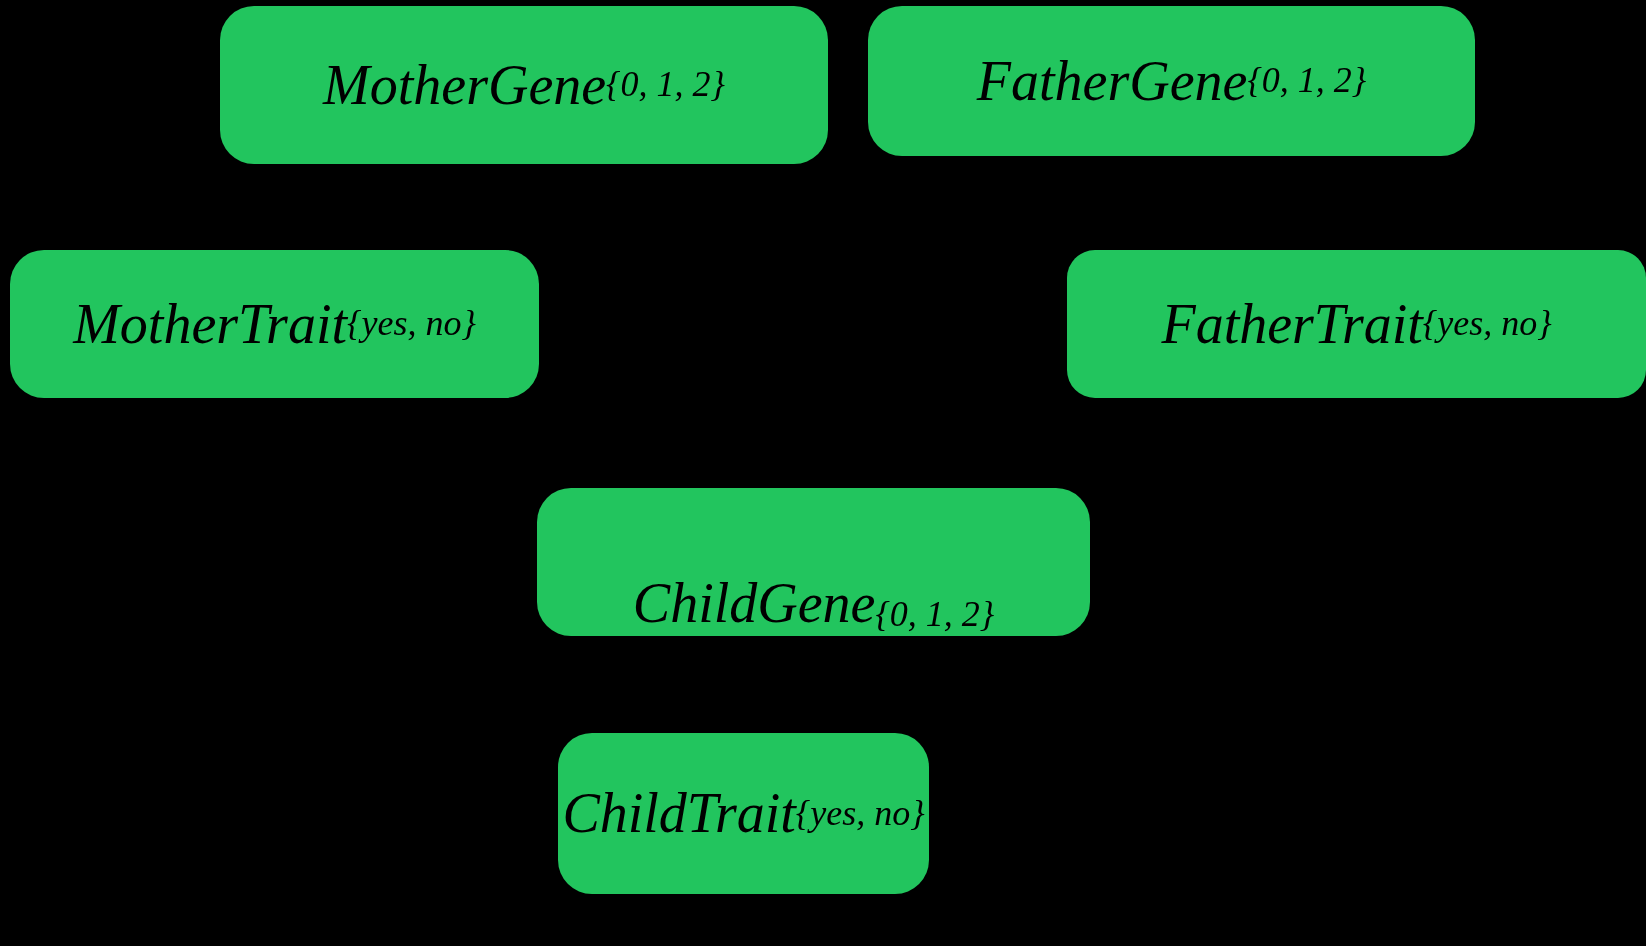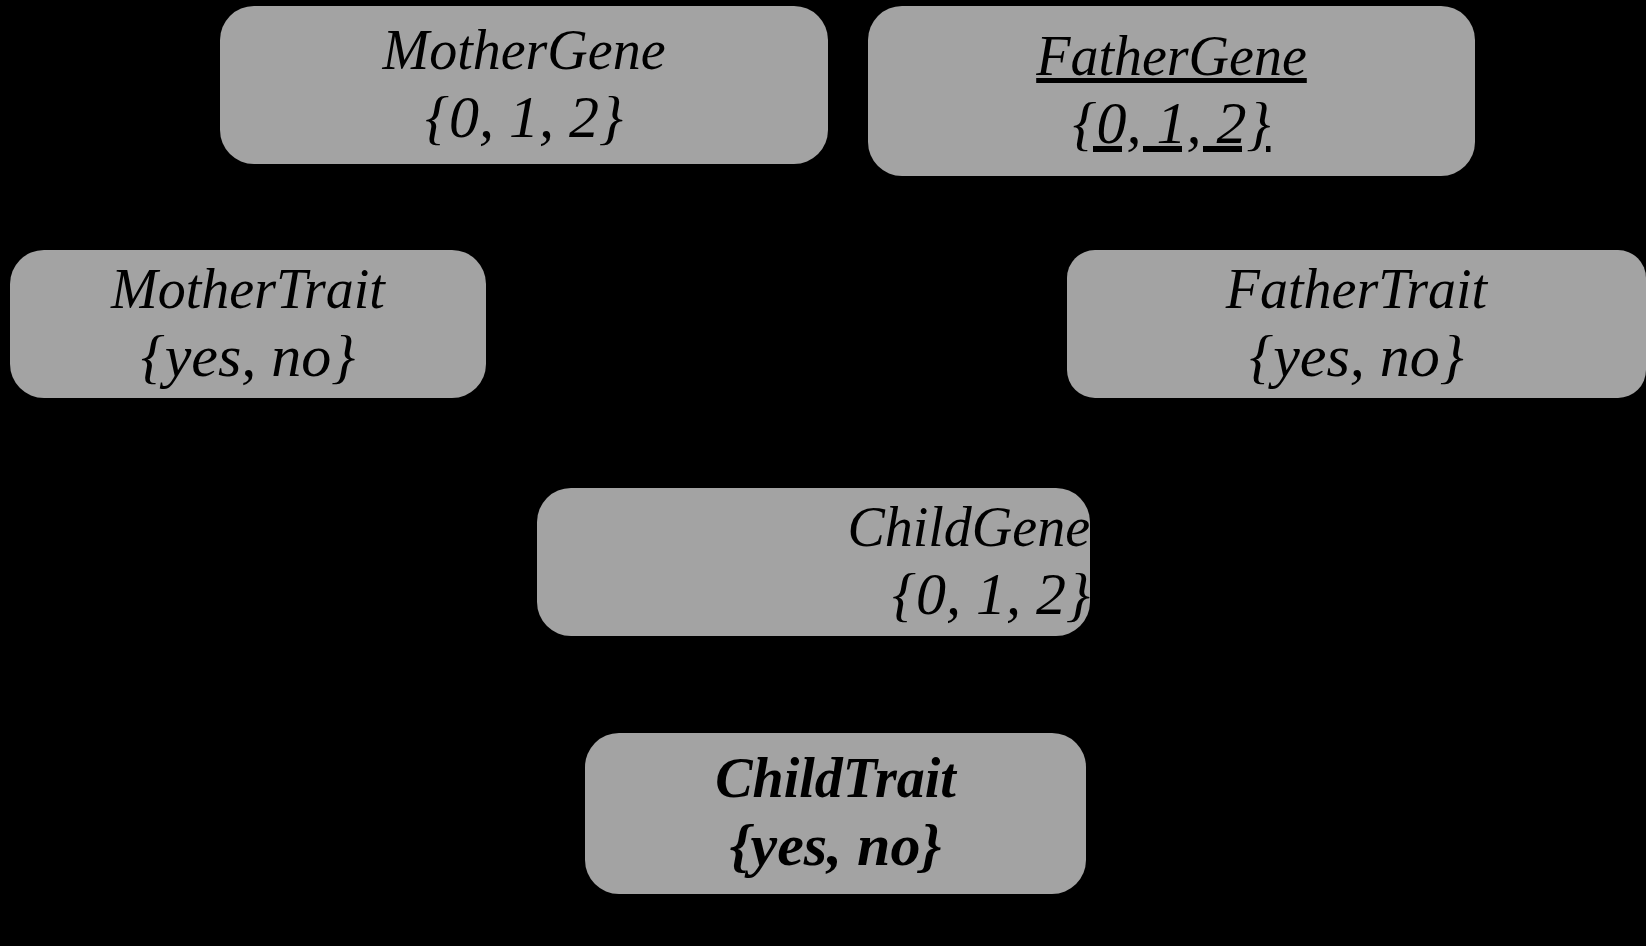--- a/index.html
+++ b/index.html
@@ -16,10 +16,10 @@
   }
   .node {
     position: absolute;
-    background: #a3a3a3;
+    background: #22c55e;
     border-radius: 34px;
     display: flex;
-    flex-direction: column;
+    flex-direction: row;
     align-items: center;
     justify-content: center;
     box-sizing: border-box;

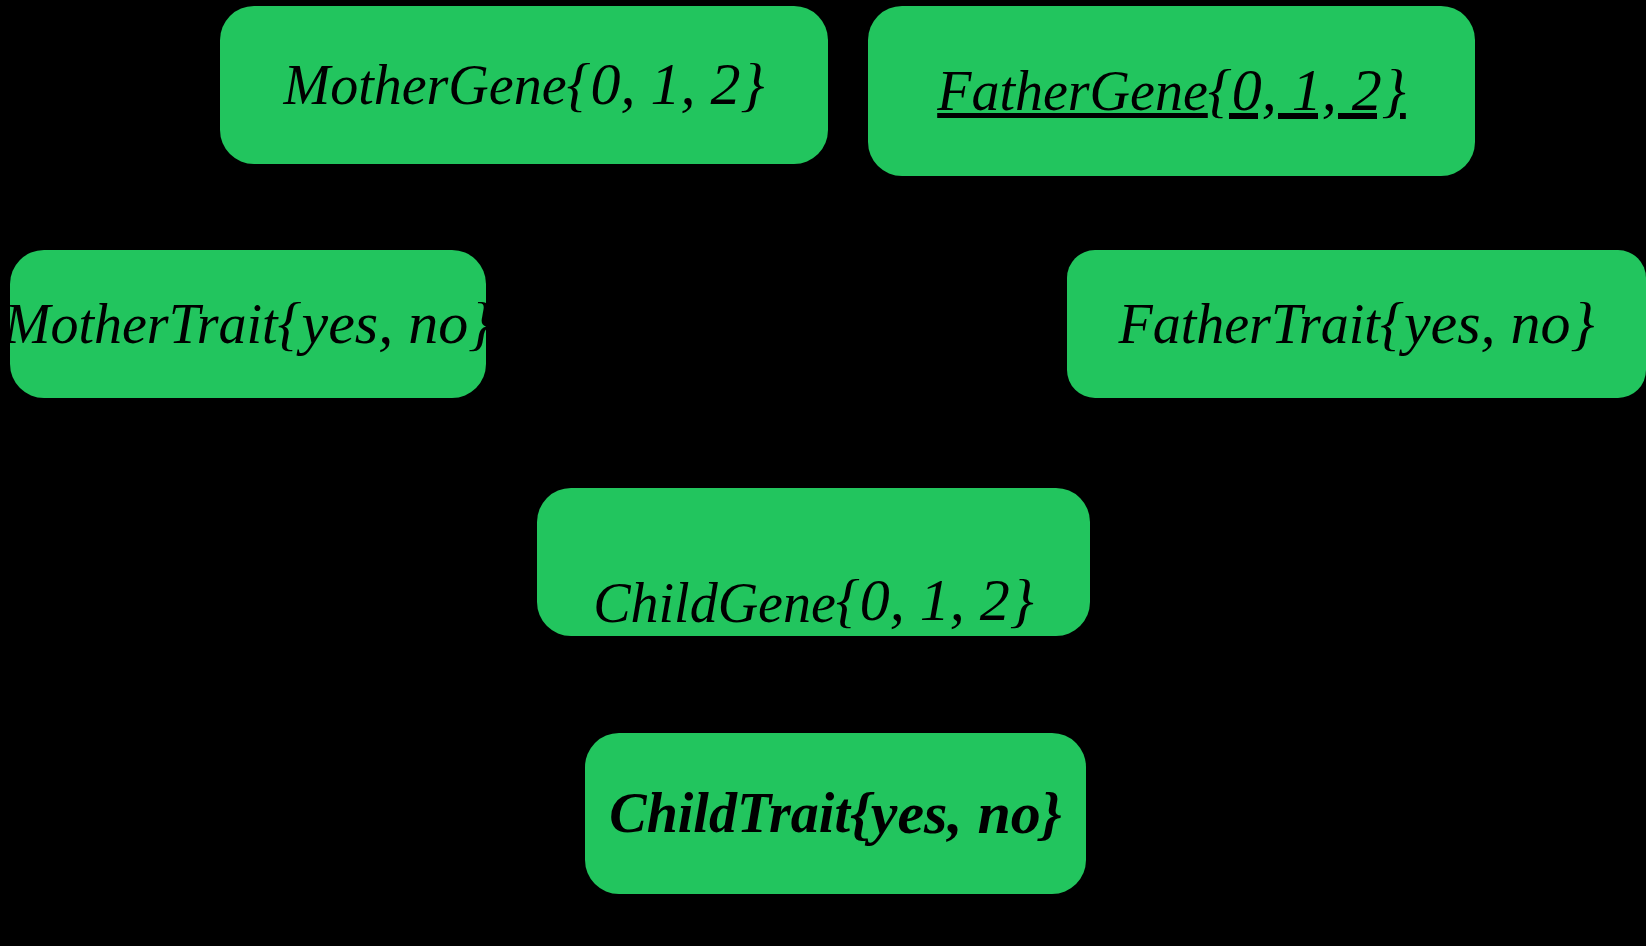--- a/index.html
+++ b/index.html
@@ -35,7 +35,7 @@
     white-space: nowrap;
   }
   .node .node-domain {
-    font-size: 60px;
+    font-size: 36px;
     white-space: nowrap;
   }
 

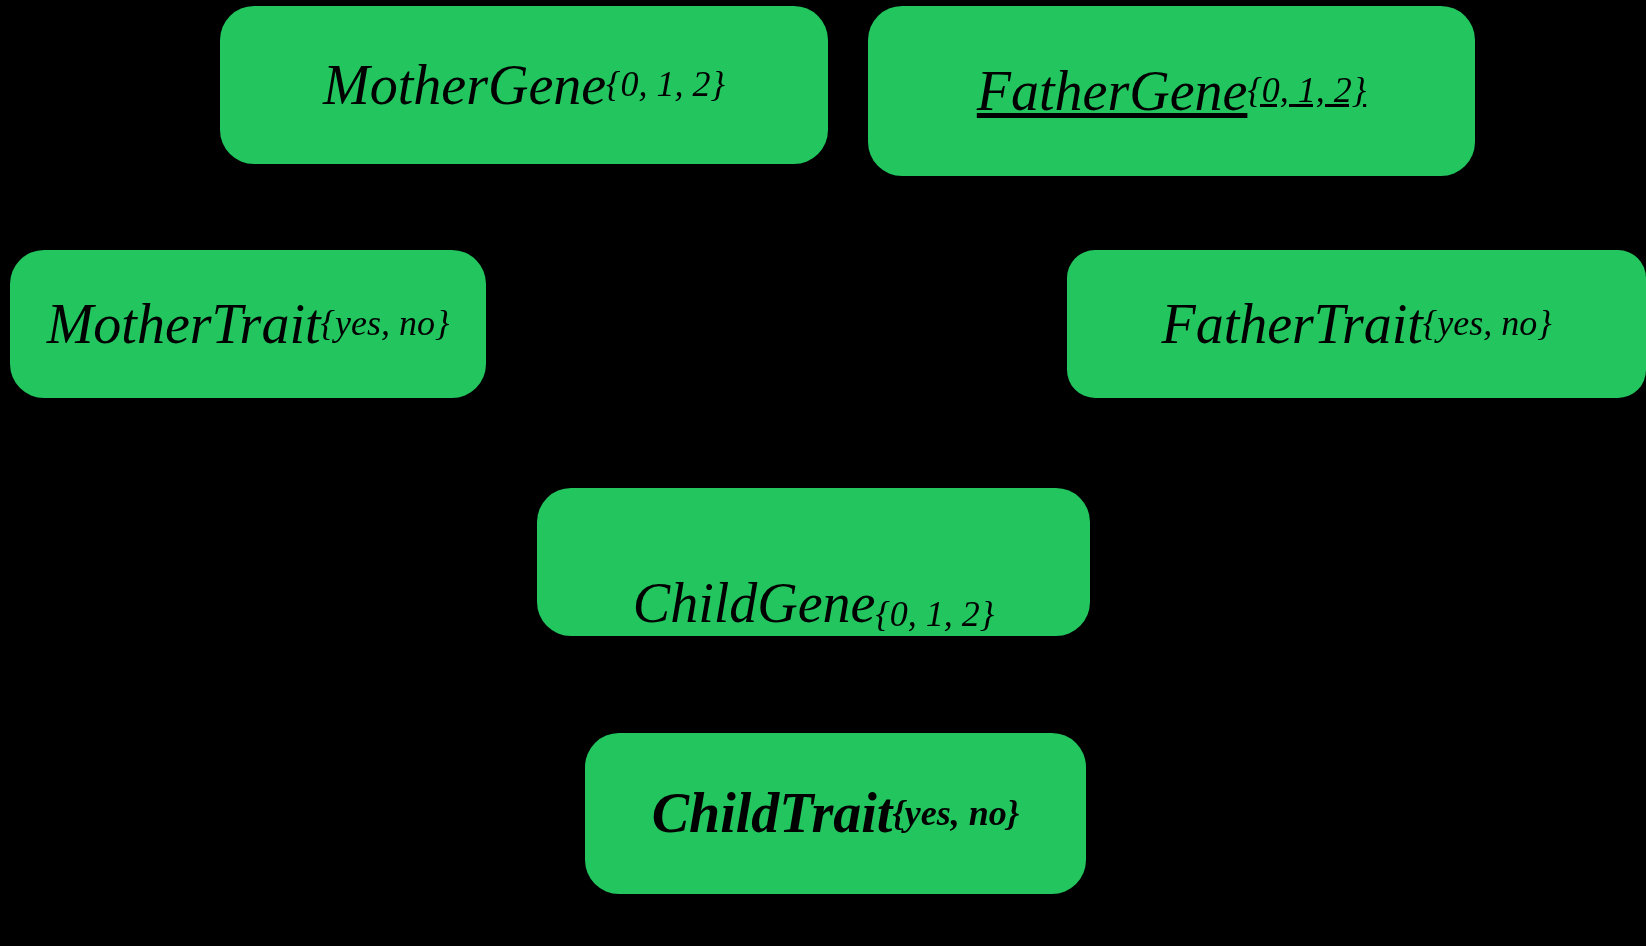--- a/index.html
+++ b/index.html
@@ -41,7 +41,7 @@
 
   
   #node-mother-gene  { left: 220px; top: 6px;   width: 608px; height: 158px; }
-  #node-father-gene  { left: 868px; top: 6px;   width: 607px; height: 170px; text-decoration: underline; }
+  #node-father-gene  { left: 868px; top: 6px;   width: 607px; height: 150px; }
   #node-mother-trait { left: 10px;  top: 250px; width: 476px; height: 148px; }
   #node-father-trait { left: 1067px;top: 250px; width: 579px; height: 148px; border-radius: 28px; }
   #node-child-gene   { left: 537px; top: 488px; width: 553px; height: 148px; align-items: flex-end; }

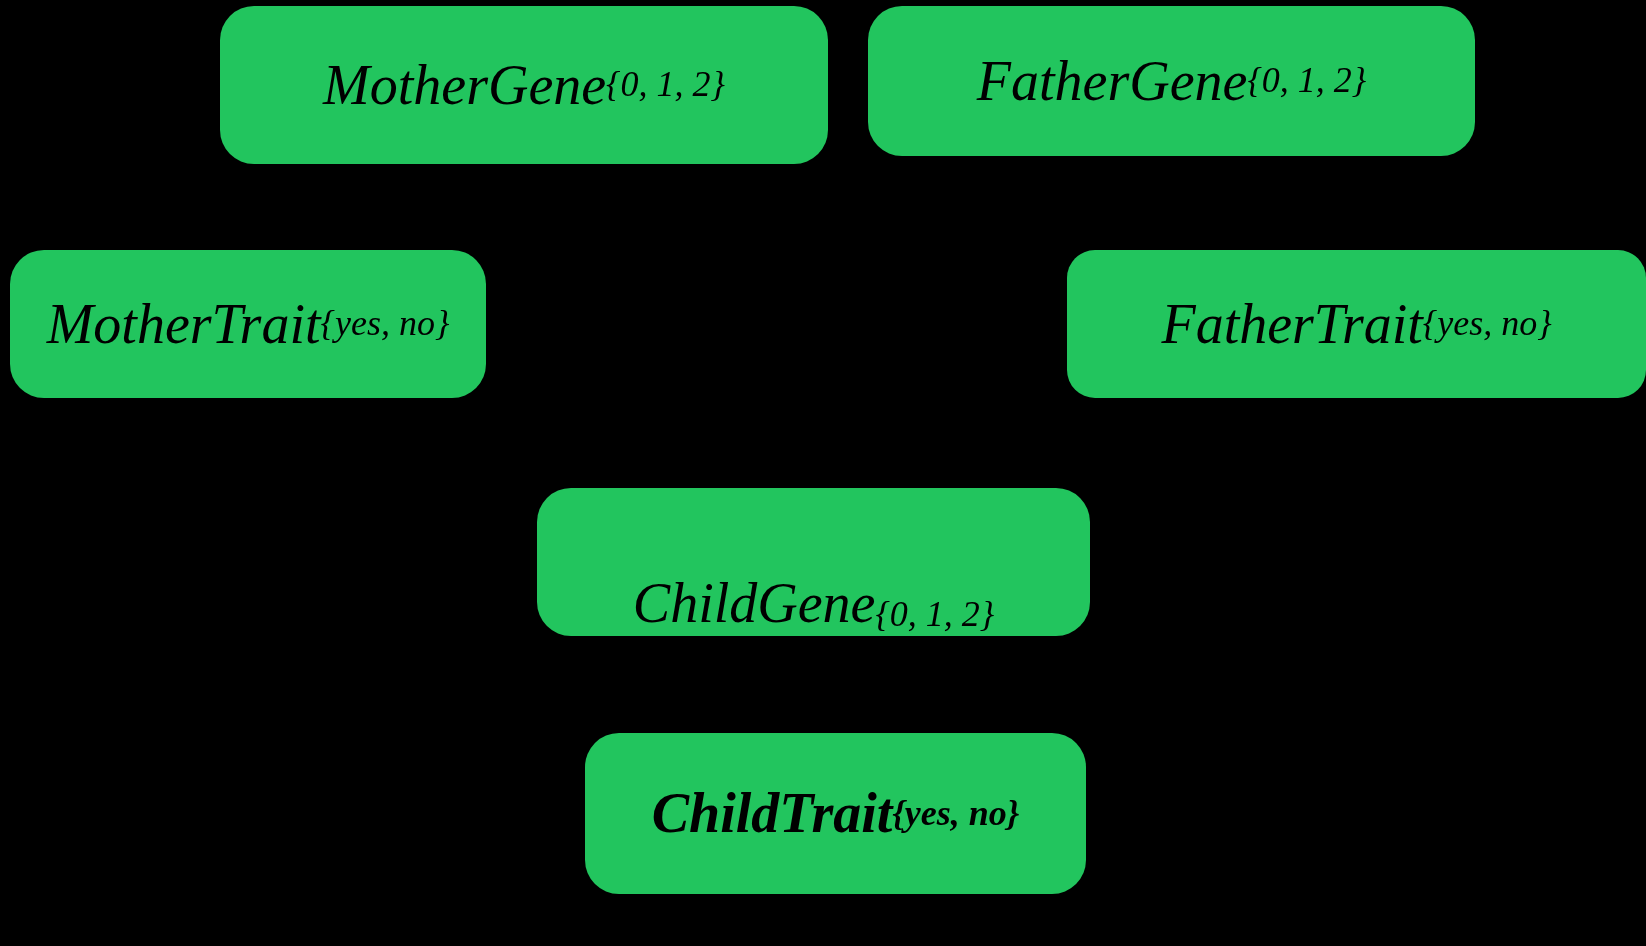--- a/index.html
+++ b/index.html
@@ -42,7 +42,7 @@
   
   #node-mother-gene  { left: 220px; top: 6px;   width: 608px; height: 158px; }
   #node-father-gene  { left: 868px; top: 6px;   width: 607px; height: 150px; }
-  #node-mother-trait { left: 10px;  top: 250px; width: 476px; height: 148px; }
+  #node-mother-trait { left: 10px;  top: 250px; width: 529px; height: 148px; }
   #node-father-trait { left: 1067px;top: 250px; width: 579px; height: 148px; border-radius: 28px; }
   #node-child-gene   { left: 537px; top: 488px; width: 553px; height: 148px; align-items: flex-end; }
   #node-child-trait  { left: 585px; top: 733px; width: 501px; height: 161px; font-weight: bold; }

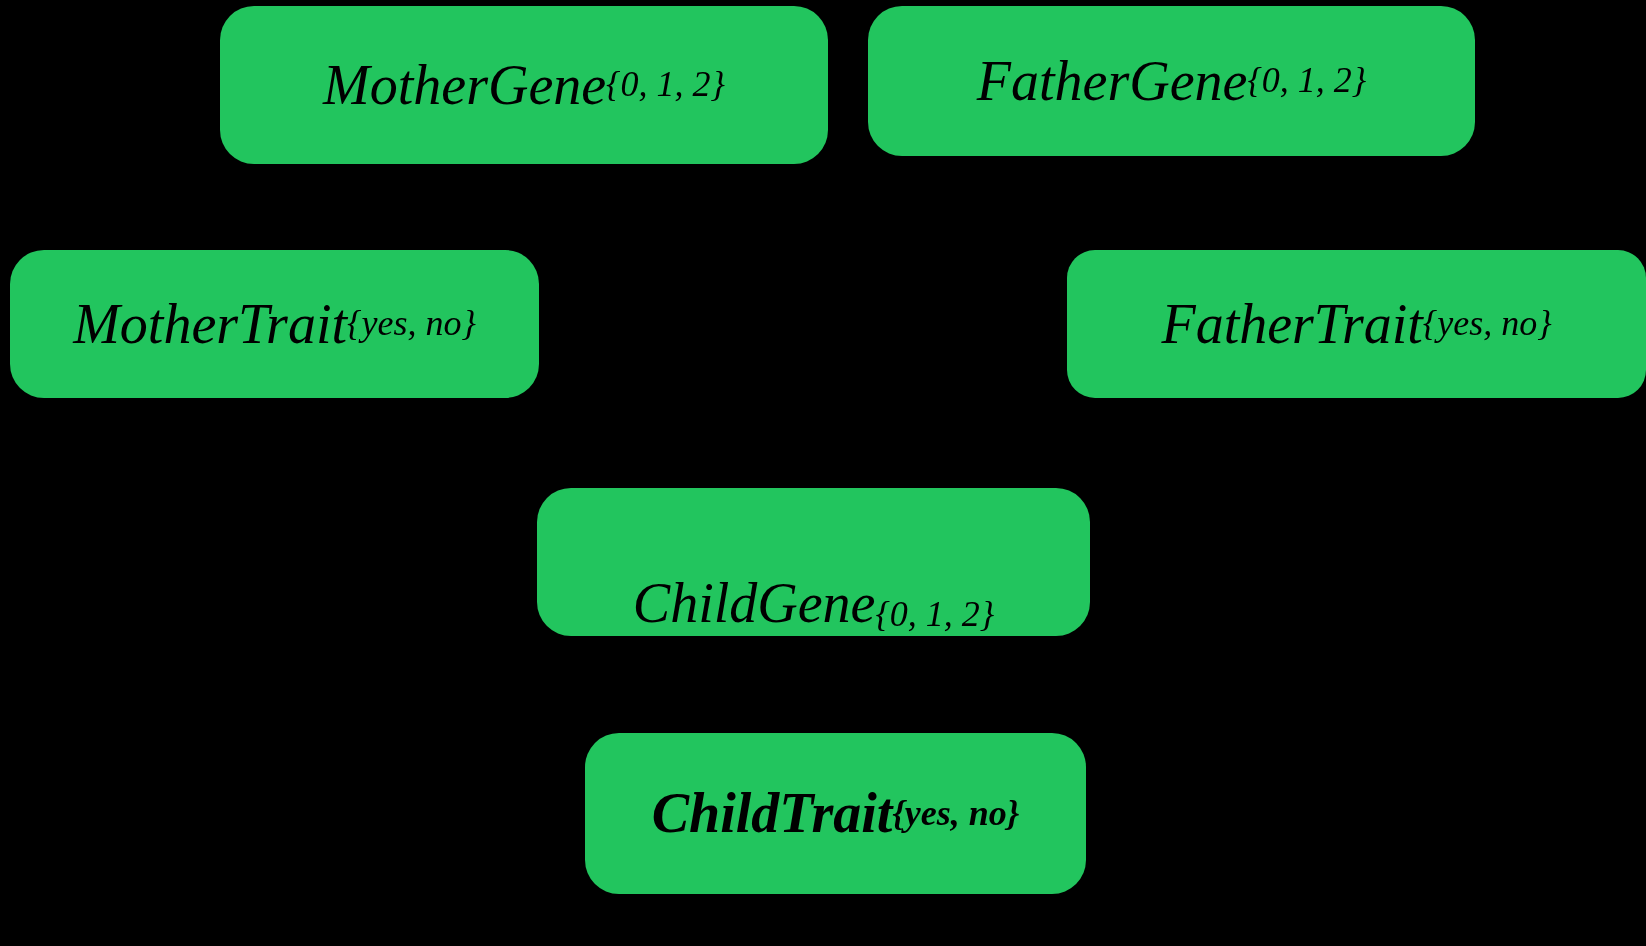--- a/index.html
+++ b/index.html
@@ -45,7 +45,7 @@
   #node-mother-trait { left: 10px;  top: 250px; width: 529px; height: 148px; }
   #node-father-trait { left: 1067px;top: 250px; width: 579px; height: 148px; border-radius: 28px; }
   #node-child-gene   { left: 537px; top: 488px; width: 553px; height: 148px; align-items: flex-end; }
-  #node-child-trait  { left: 585px; top: 733px; width: 501px; height: 161px; font-weight: bold; }
+  #node-child-trait  { left: 558px; top: 733px; width: 371px; height: 161px; }
 </style>
 </head>
 <body>

